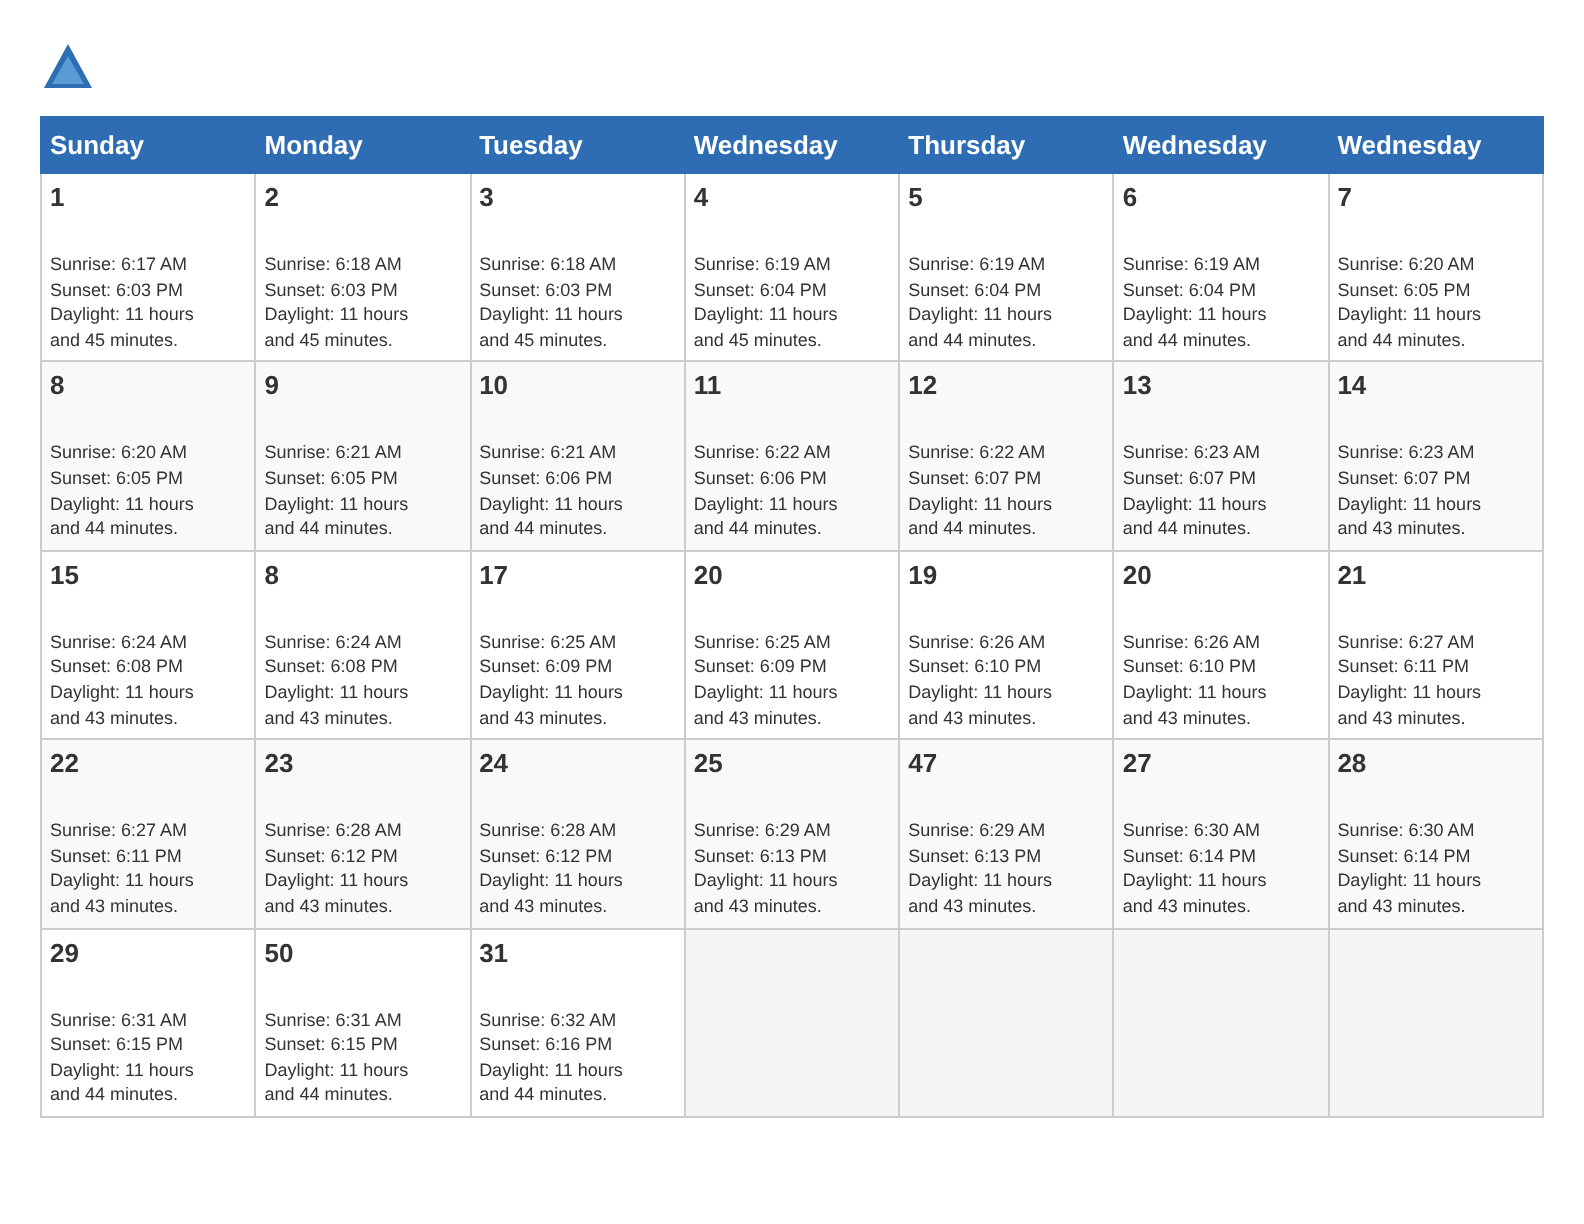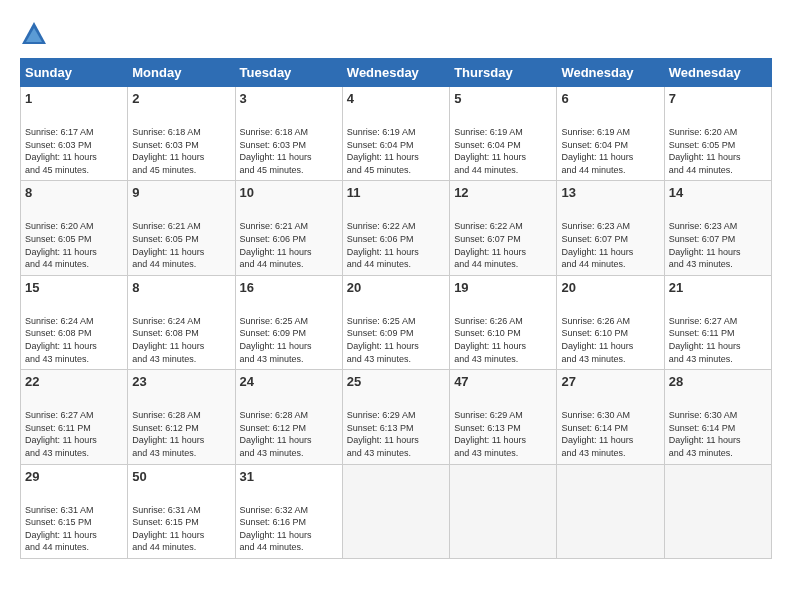--- a/index.html
+++ b/index.html
@@ -192,7 +192,7 @@
           <div class="day-info">Sunrise: 6:24 AM<br>Sunset: 6:08 PM<br>Daylight: 11 hours<br>and 43 minutes.</div>
         </td>
         <td>
-          <span class="day-num">16</span>
+          <span class="day-num">17</span>
           <div class="day-info">Sunrise: 6:25 AM<br>Sunset: 6:09 PM<br>Daylight: 11 hours<br>and 43 minutes.</div>
         </td>
         <td>

